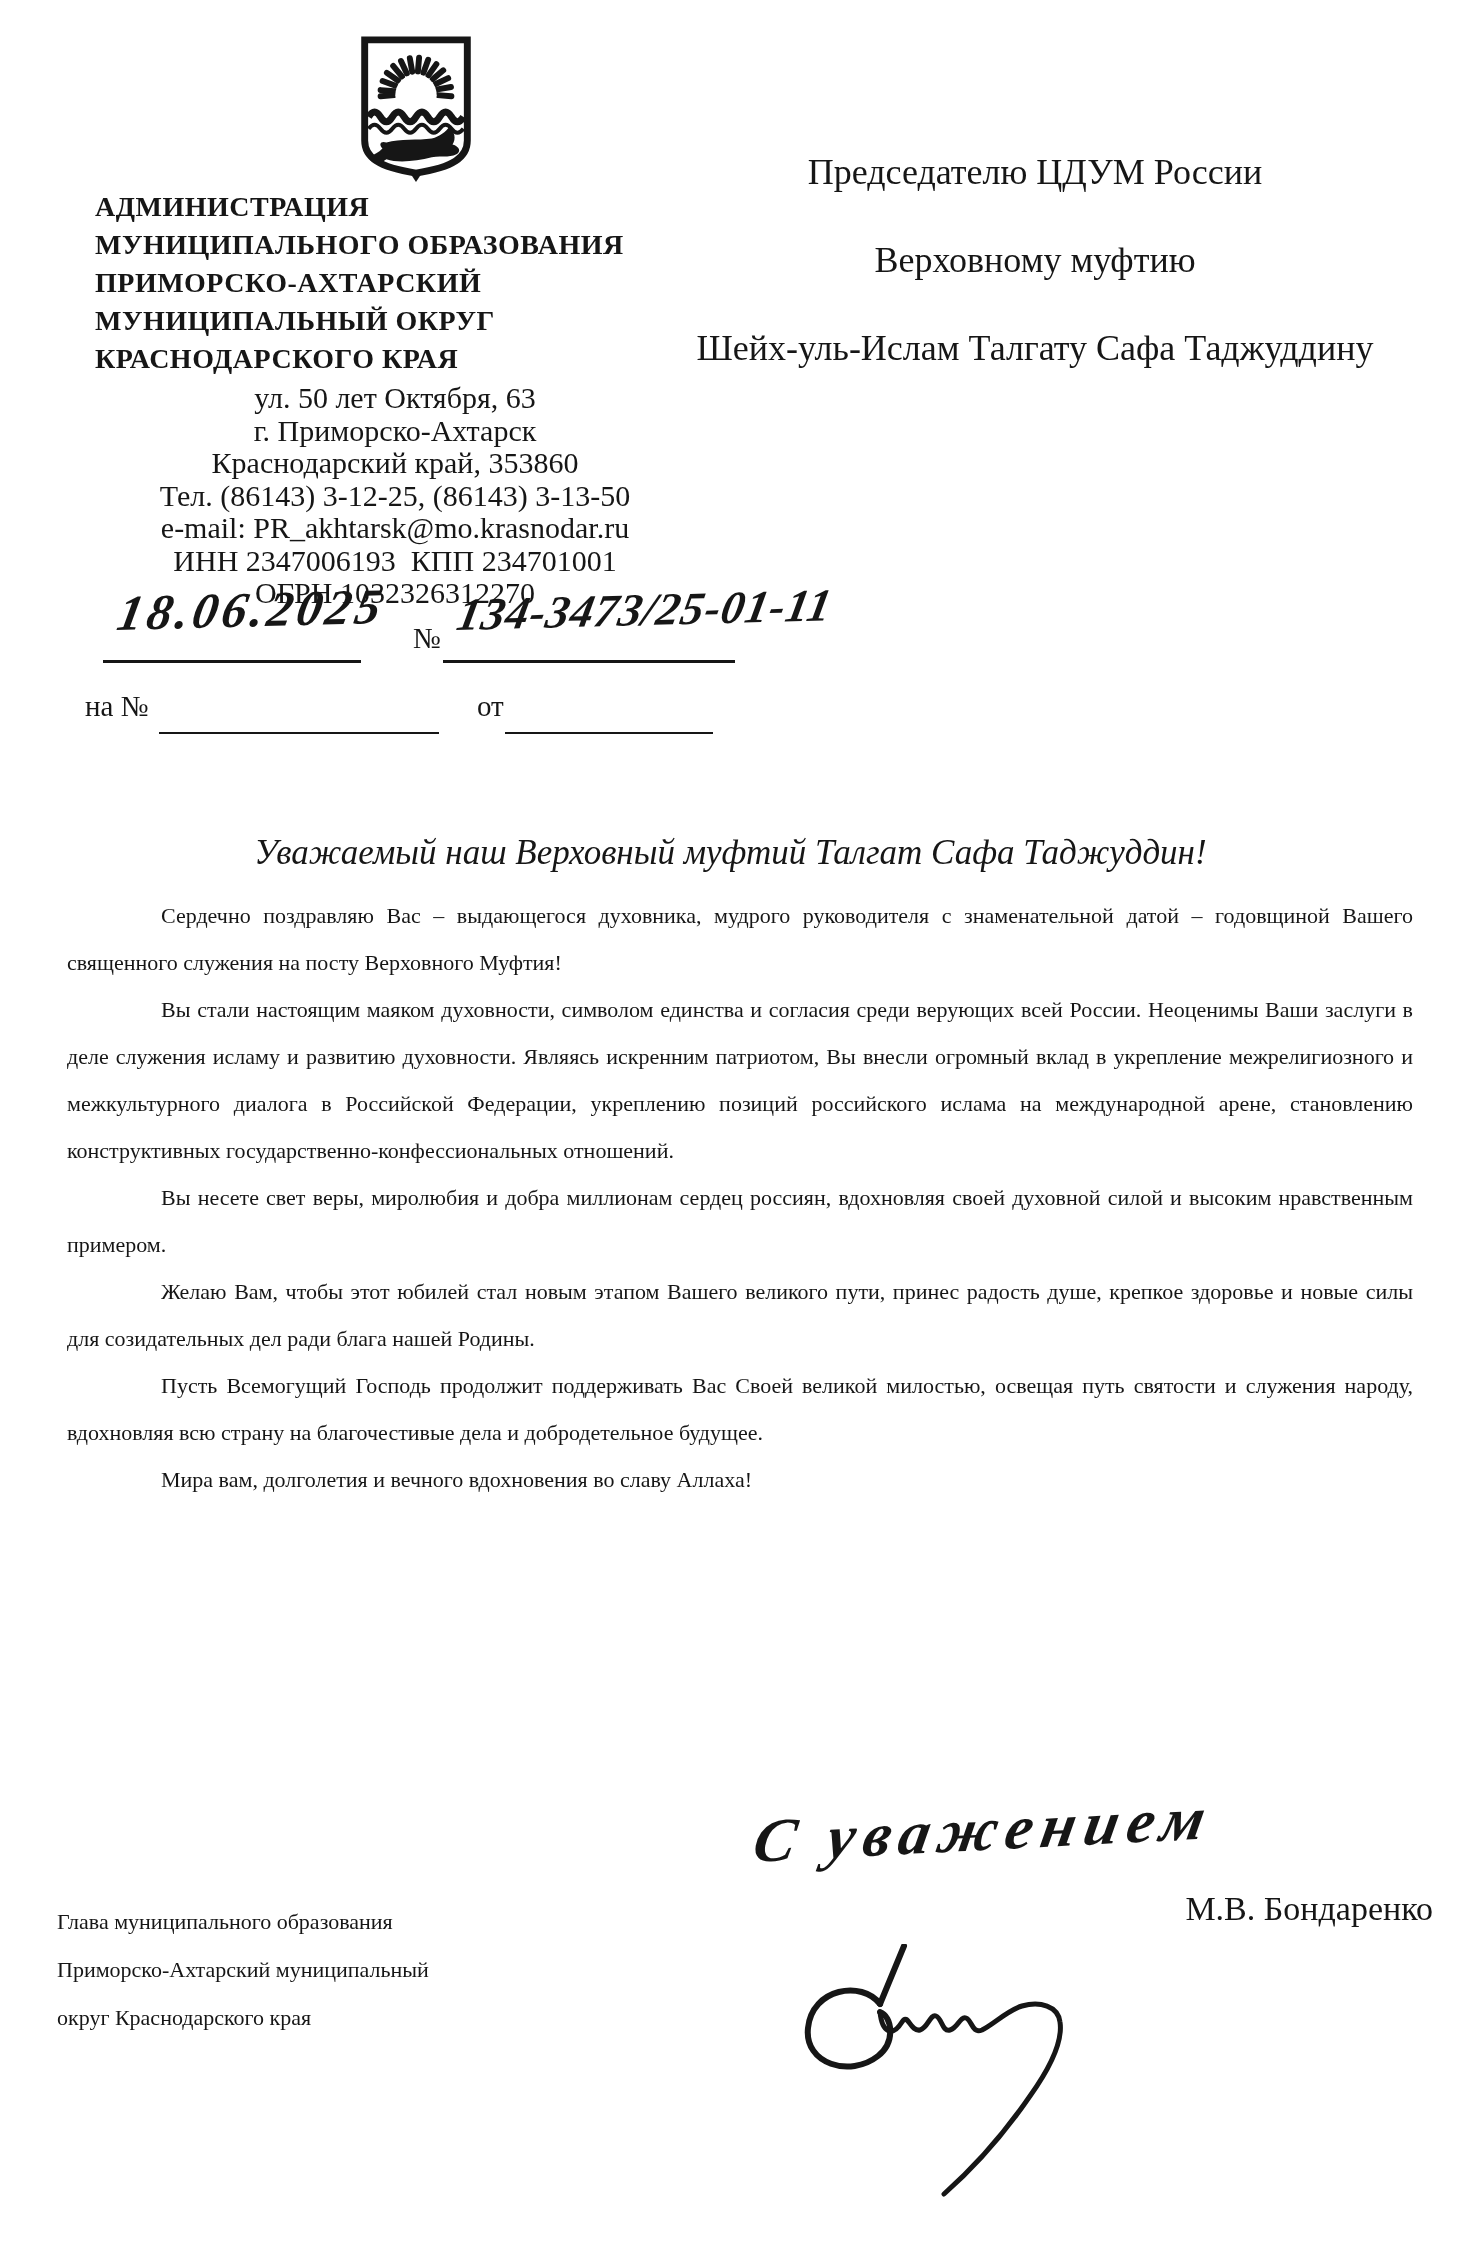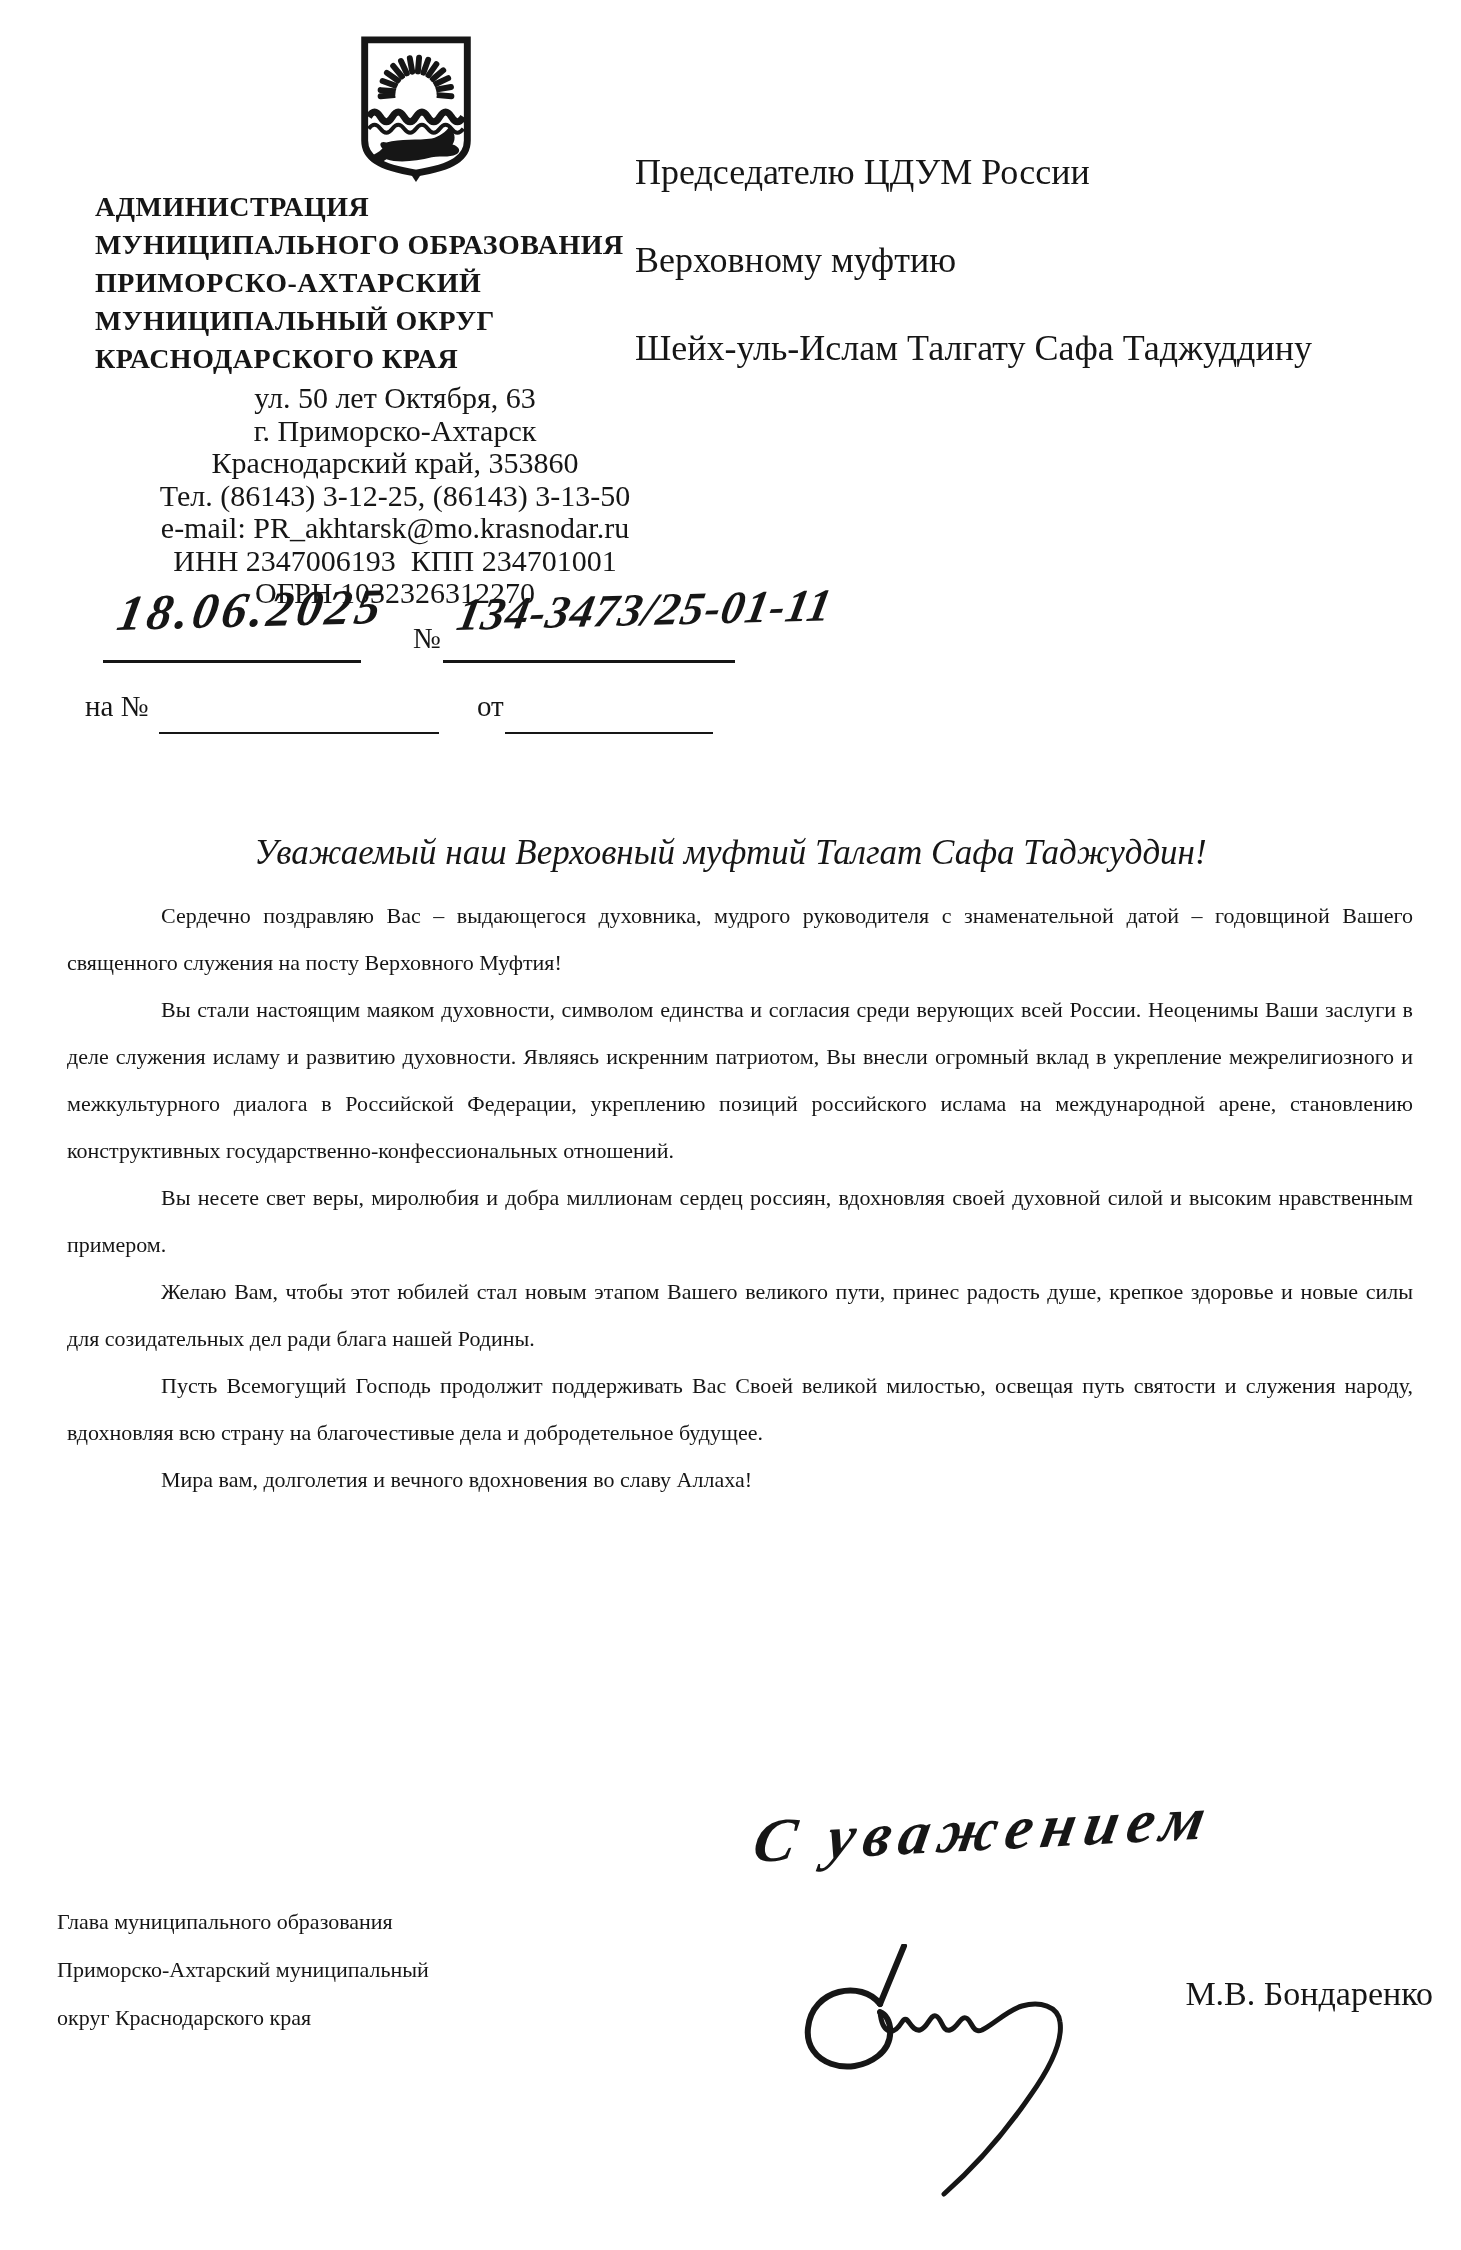--- a/index.html
+++ b/index.html
@@ -28,7 +28,7 @@
   
   .recipient{
     position:absolute;right:26px;top:150px;width:800px;
-    text-align:left;font-size:36px;line-height:44px;
+    text-align:center;font-size:36px;line-height:44px;
   }
   .recipient div{margin-bottom:44px;}
 

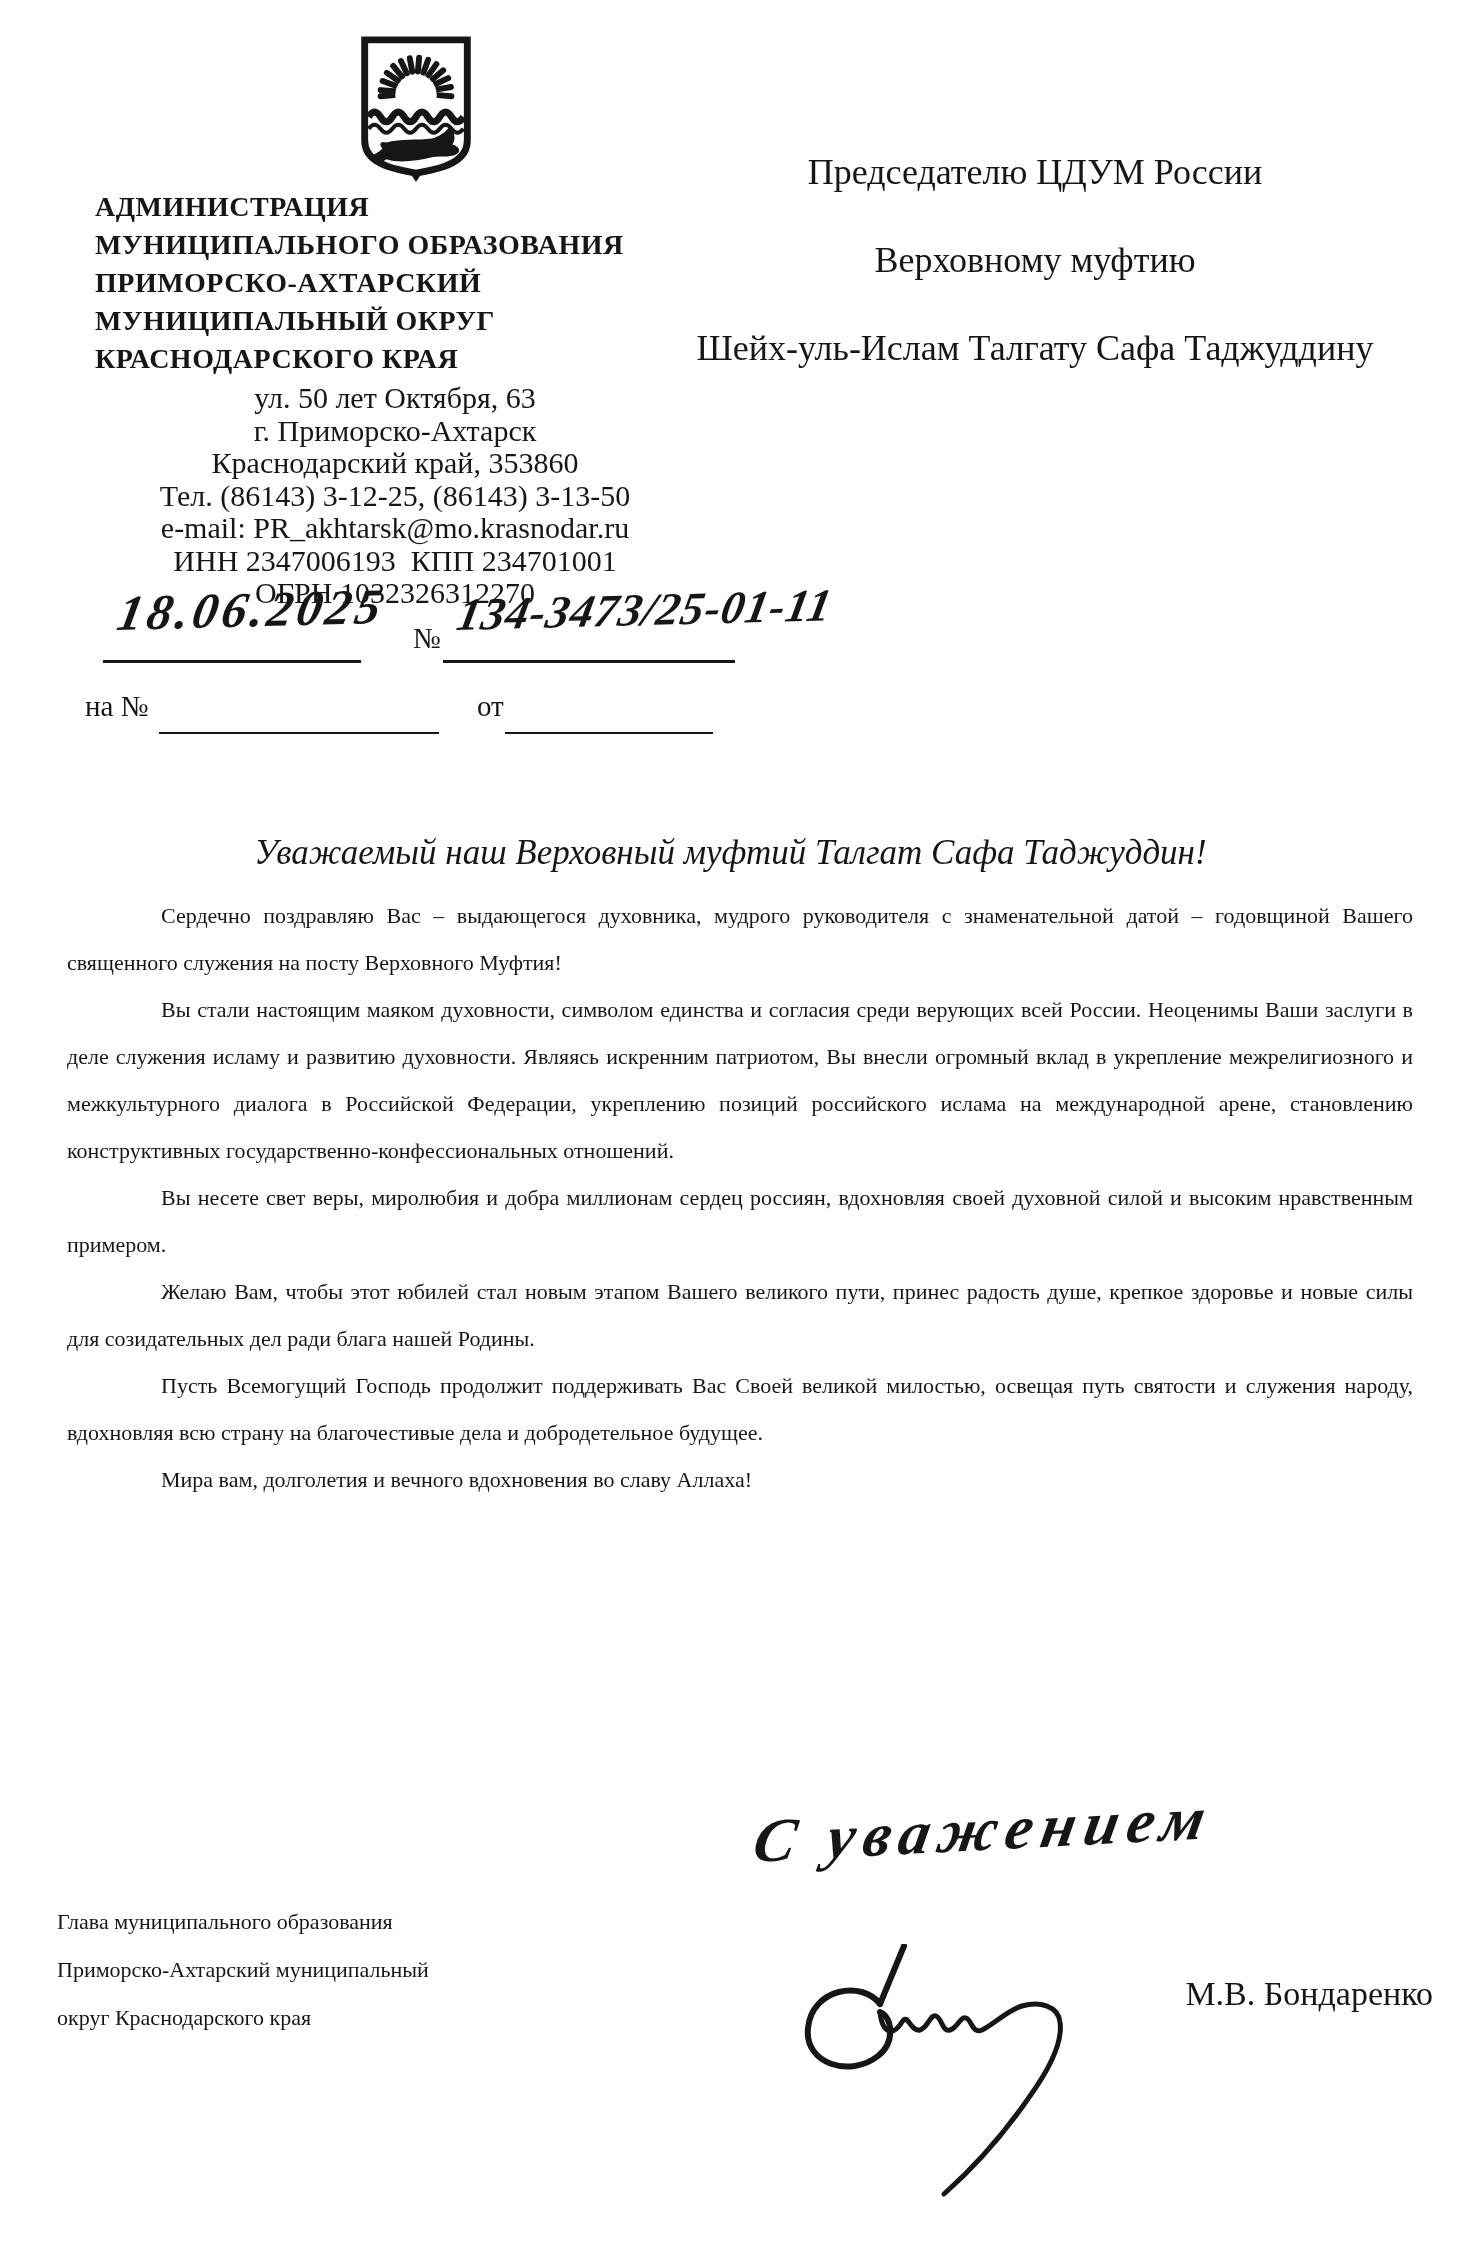--- a/index.html
+++ b/index.html
@@ -76,7 +76,7 @@
   }
   .signature-svg{position:absolute;left:792px;top:1944px;width:300px;height:280px;}
   .signer-name{
-    position:absolute;right:28px;top:1975px;width:420px;
+    position:absolute;right:28px;top:1890px;width:420px;
     text-align:right;font-size:34px;
   }
 </style>

